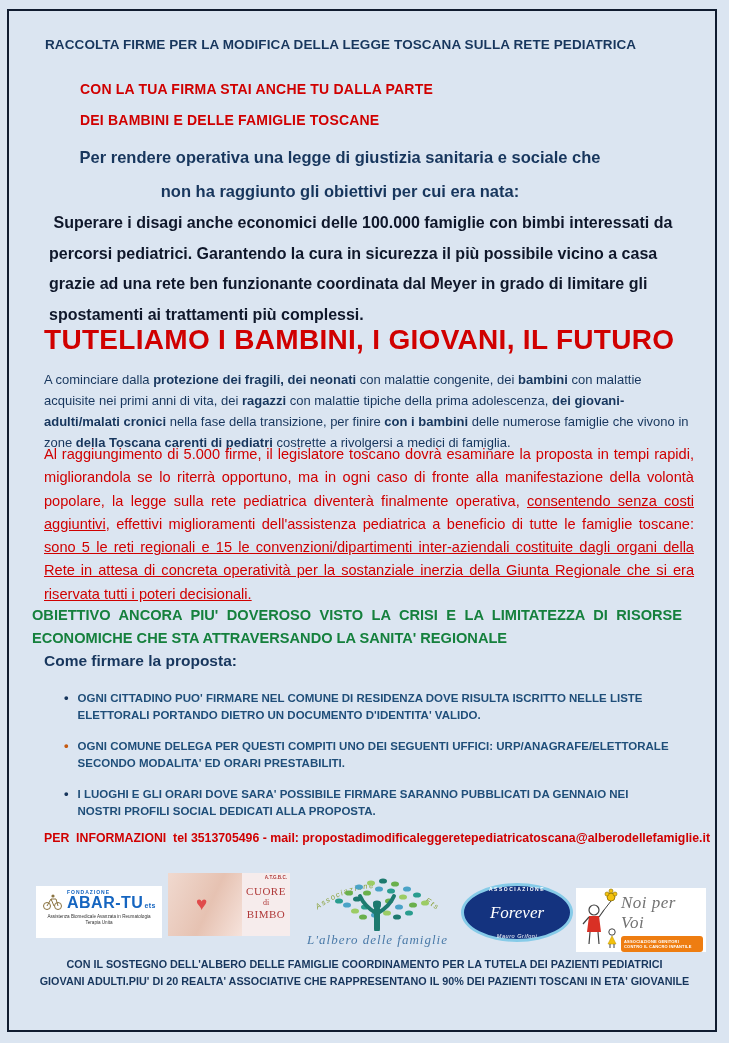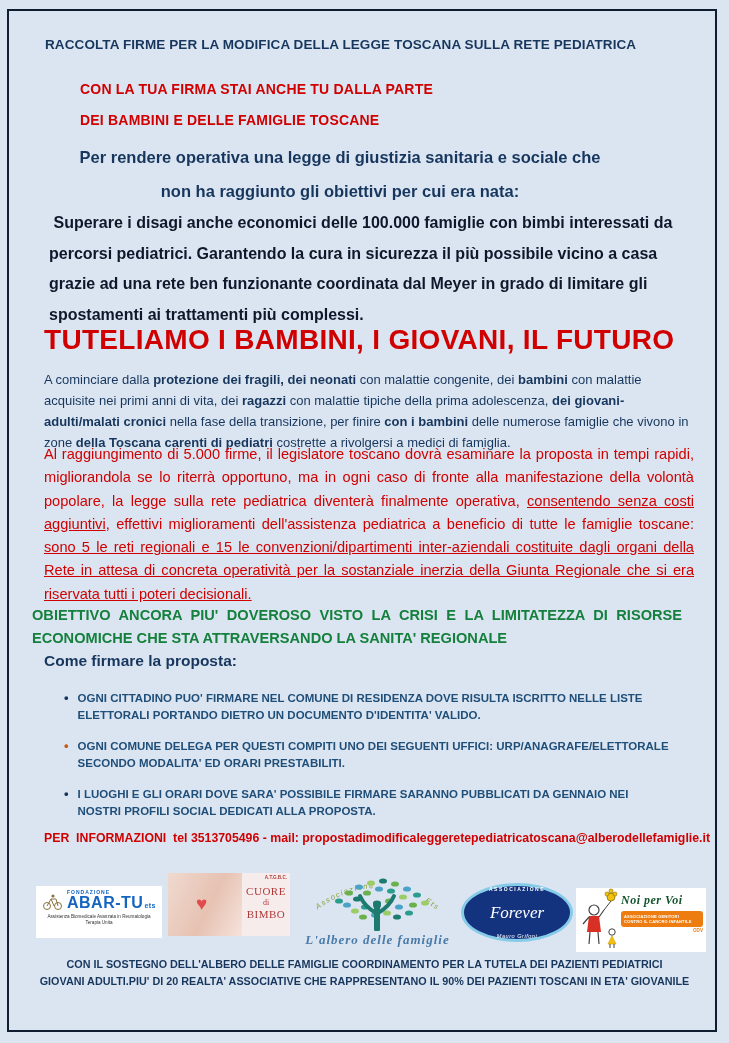--- a/index.html
+++ b/index.html
@@ -114,8 +114,8 @@
   }
   .np-right { position:absolute; left:45px; top:5px; width:82px; }
   .np-name {
-    font-family:"Liberation Serif", serif; font-style:italic; font-weight:bold;
-    font-size:12px; color:#14532d; letter-spacing:0.5px;
+    font-family:"Liberation Serif", serif; font-style:italic; font-weight:normal;
+    font-size:17px; color:#737373; letter-spacing:0.5px;
   }
   .np-box {
     margin-top:3px; width:76px; background:#ee7d11; border-radius:3px;

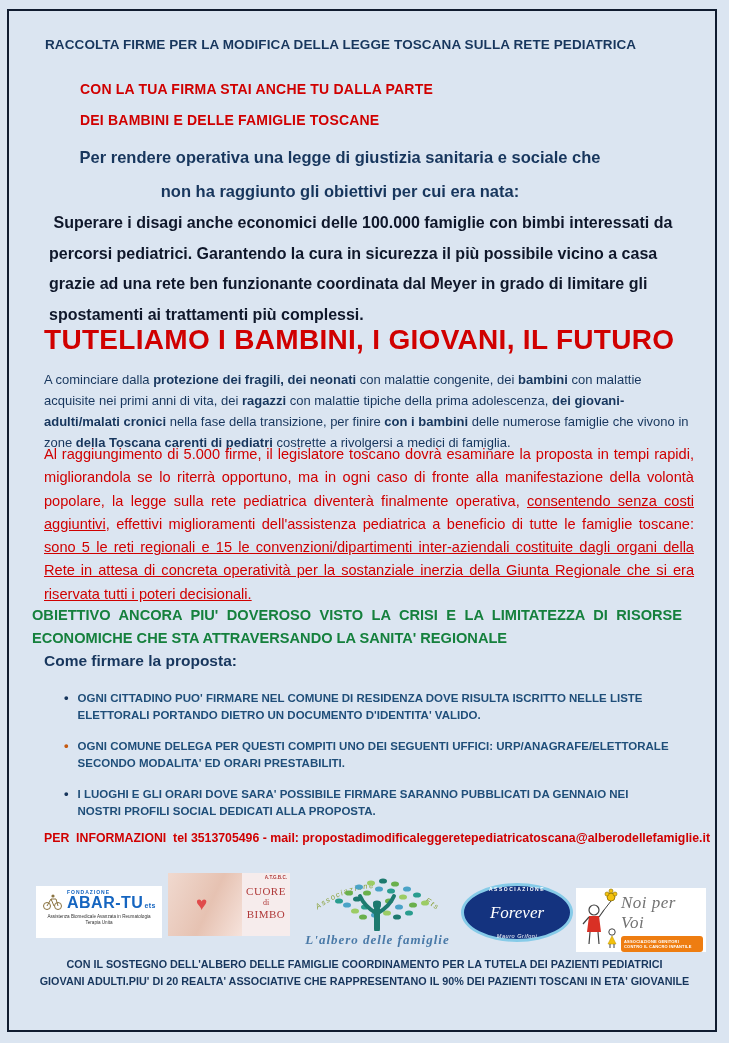--- a/index.html
+++ b/index.html
@@ -95,7 +95,7 @@
   .logo-albero { left:299px; top:861px; width:157px; height:90px; }
   .al-script {
     margin-top:-3px; text-align:center;
-    font-family:"Liberation Serif", serif; font-style:italic; font-weight:bold;
+    font-family:"Liberation Serif", serif; font-style:italic; font-weight:normal;
     font-size:13px; color:#4a7aa8; letter-spacing:1px;
   }
 

